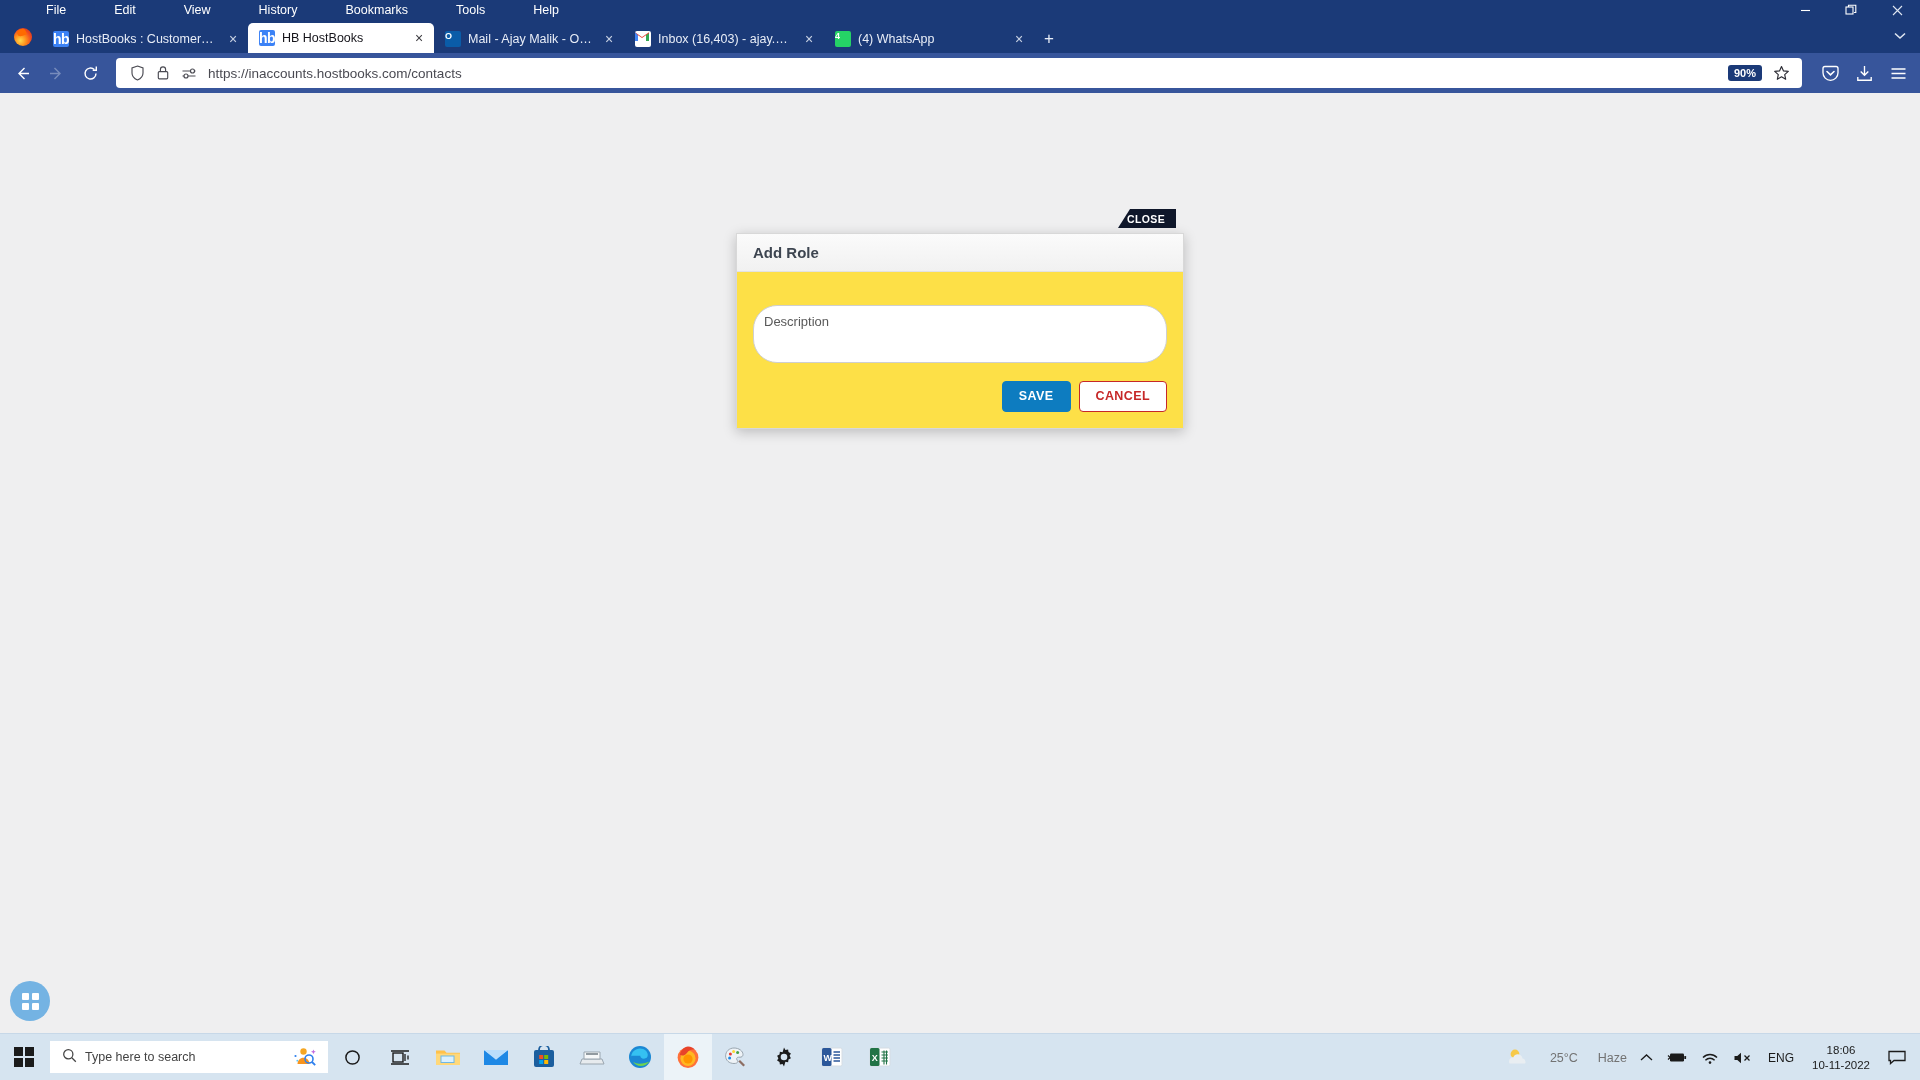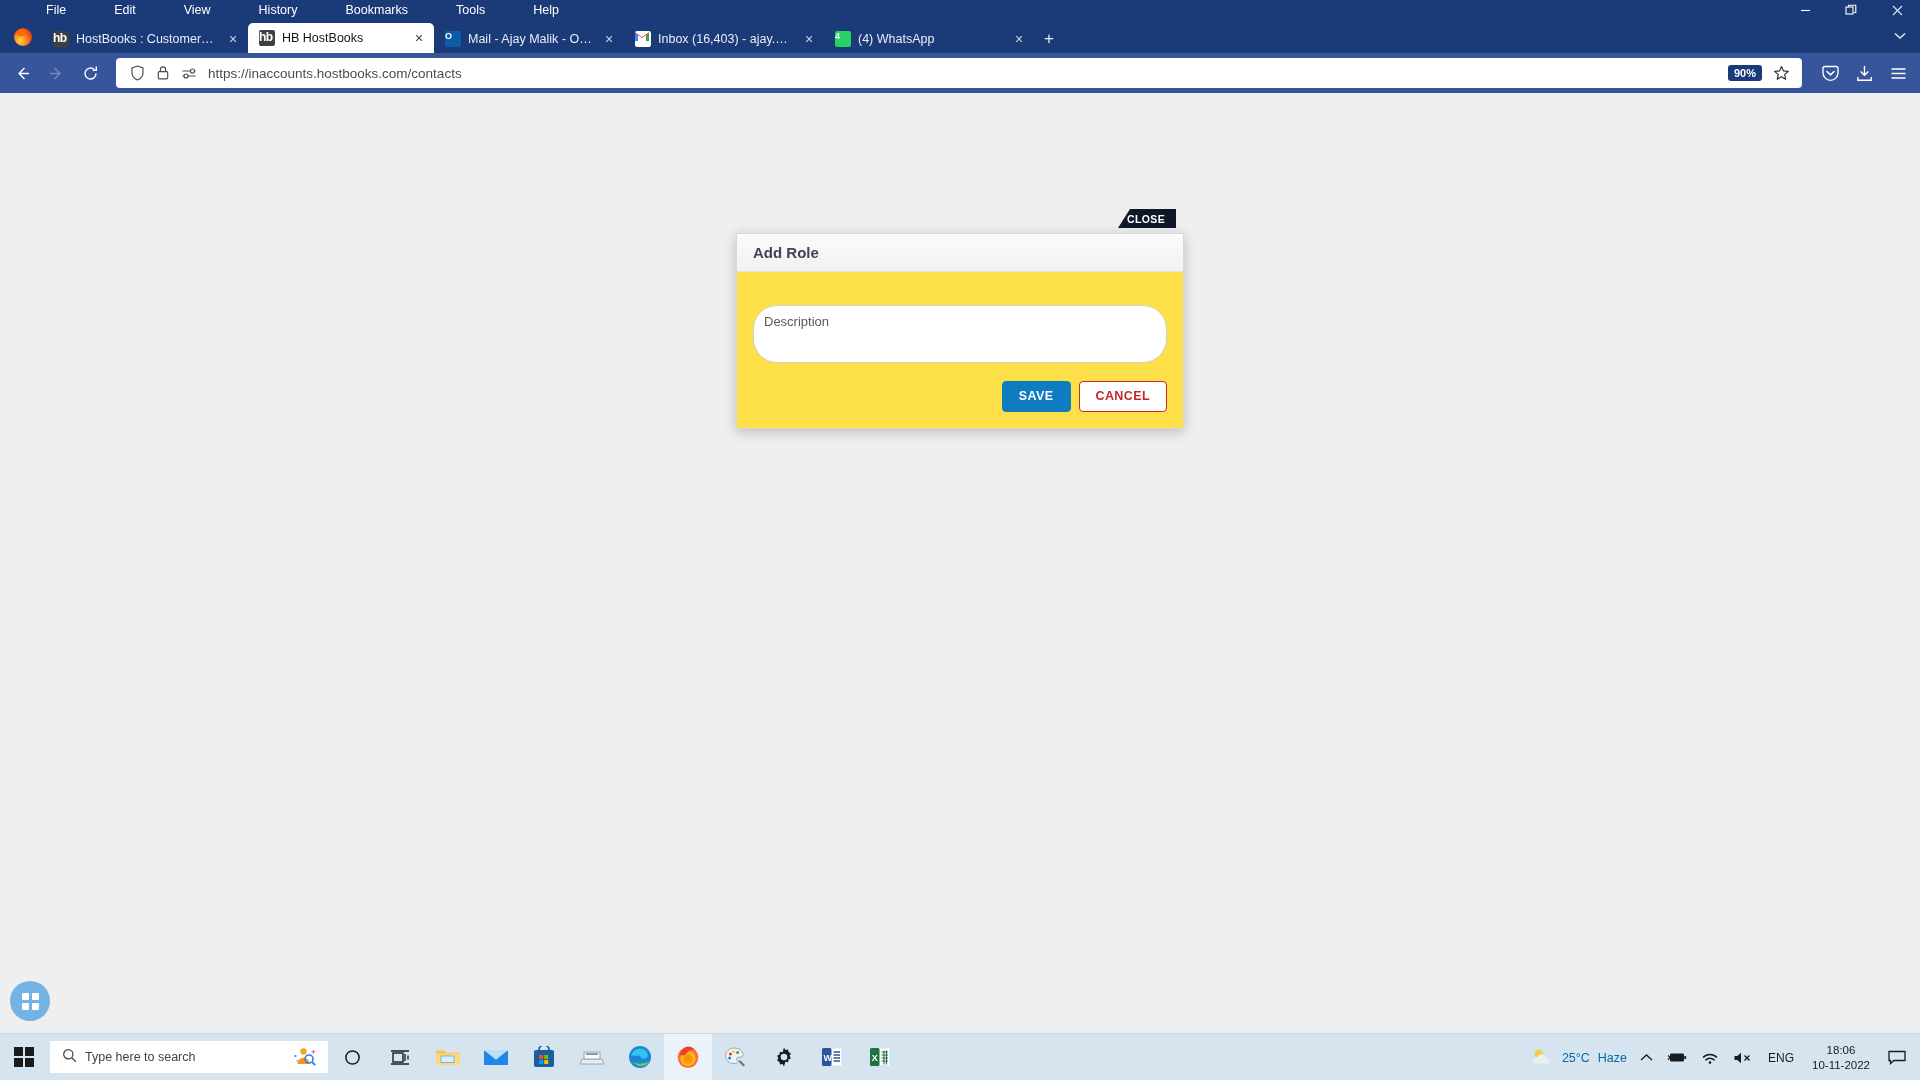--- a/index.html
+++ b/index.html
@@ -52,7 +52,7 @@
   .tab.active { background: #ffffff; color: #15141a; height: 30px; }
   .tab .favicon { width: 16px; height: 16px; flex: 0 0 16px; border-radius: 2px; display: block; }
   .fav-hb {
-    background: #404040; color: #fff; font-size: 12px; font-weight: bold;
+    background: #3b82f6; color: #fff; font-size: 14px; font-weight: bold;
     display: flex; align-items: center; justify-content: center; letter-spacing: -.5px;
   }
   .fav-ol {

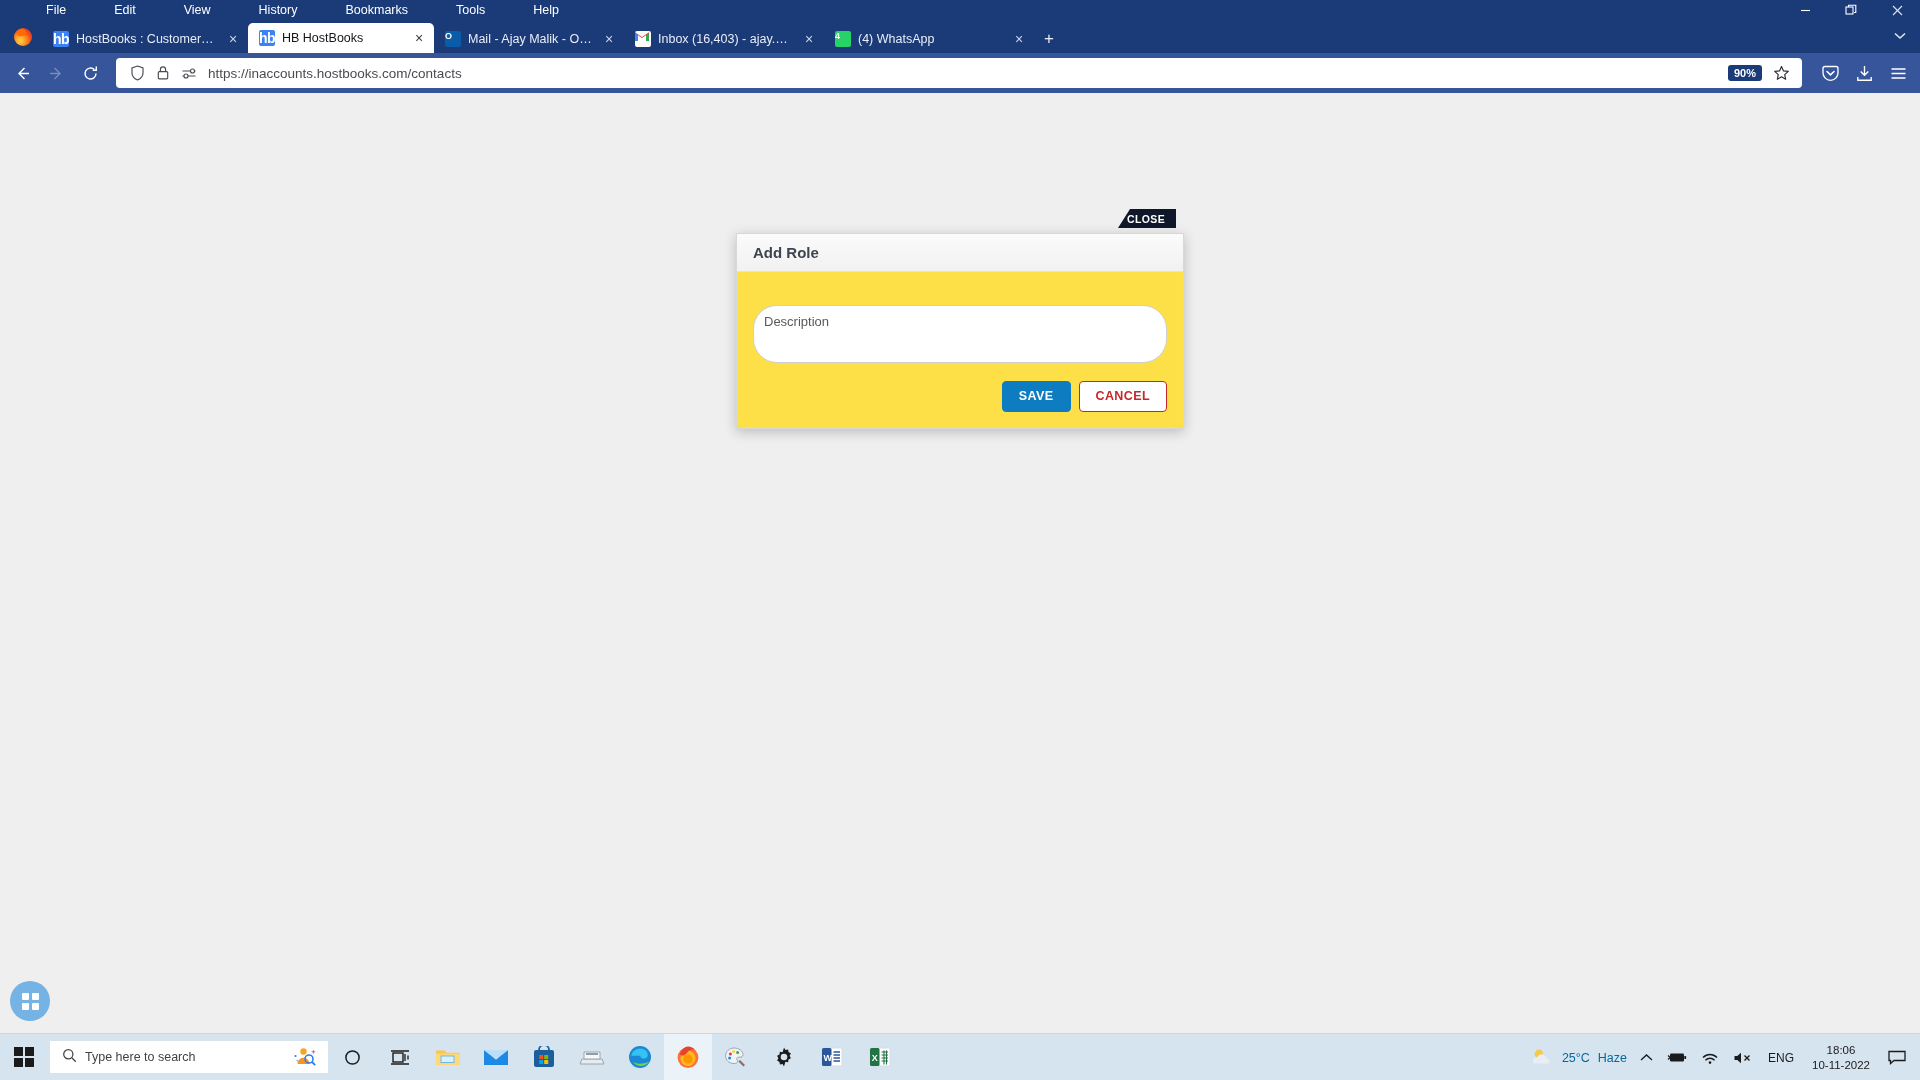--- a/index.html
+++ b/index.html
@@ -179,7 +179,7 @@
     gap: 0px; padding-right: 2px;
   }
   .tray .ti { height: 47px; display: flex; align-items: center; justify-content: center; padding: 0 7px; }
-  .tray .temp { font-size: 12.5px; color: #0369a1; display: flex; align-items: center; gap: 8px; padding: 0 6px 0 2px; }
+  .tray .temp { font-size: 12.5px; color: #737373; display: flex; align-items: center; gap: 20px; padding: 0 6px 0 2px; }
   .tray .clock {
     font-size: 11.5px; color: #1b1b1b; line-height: 15px; text-align: center; padding: 0 10px;
   }

